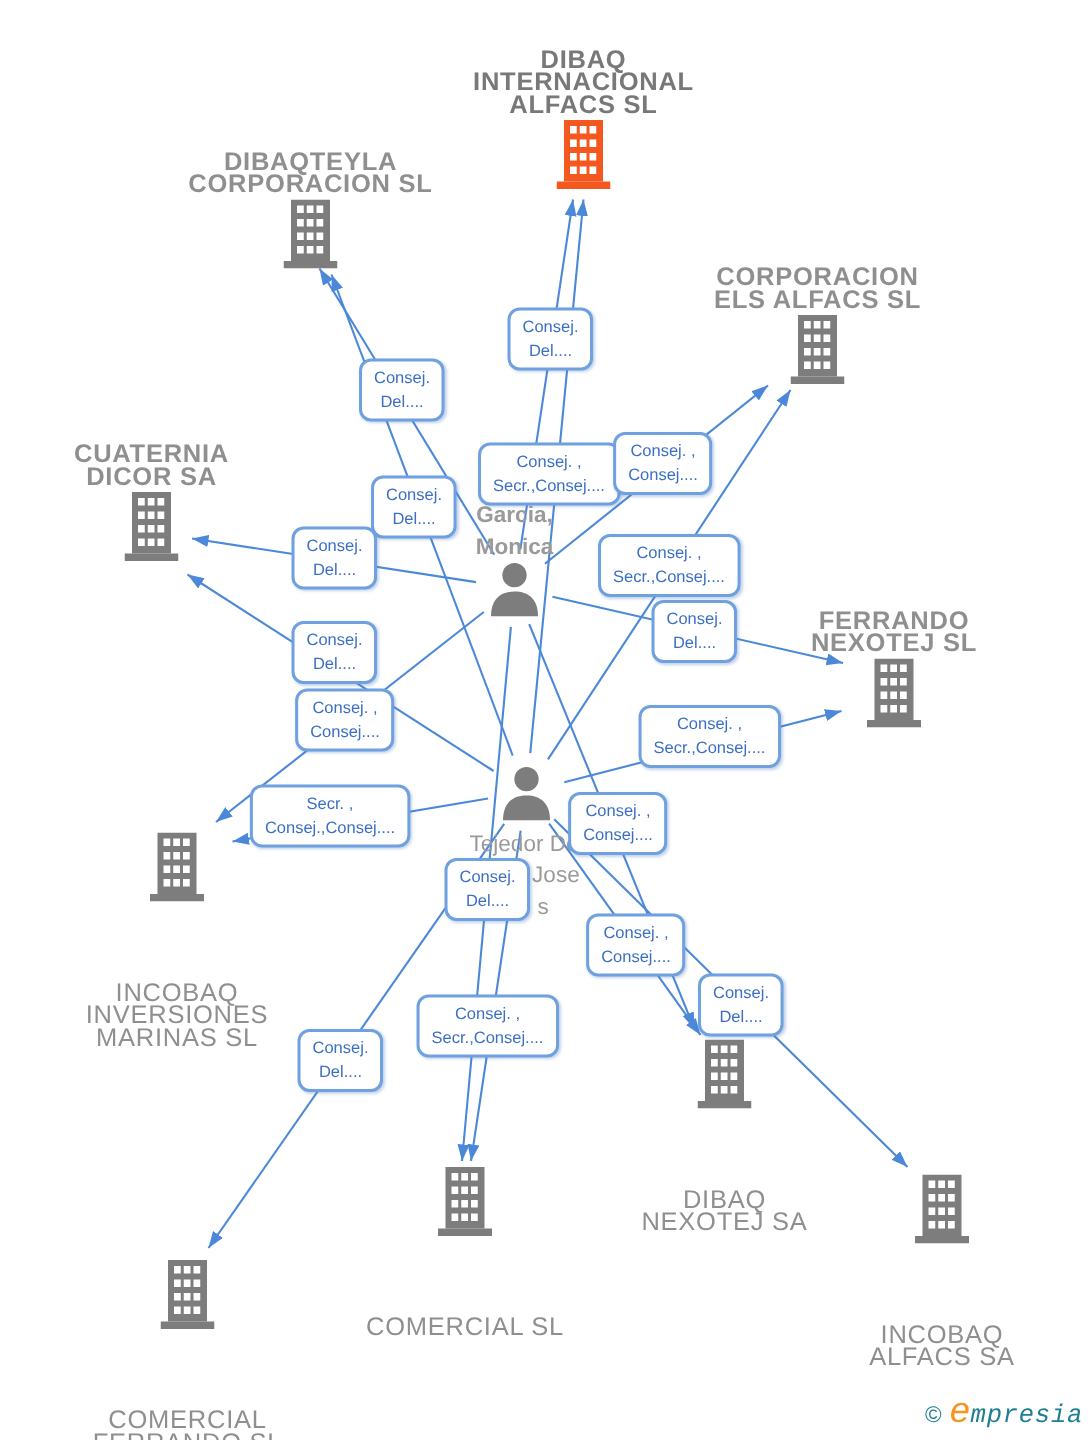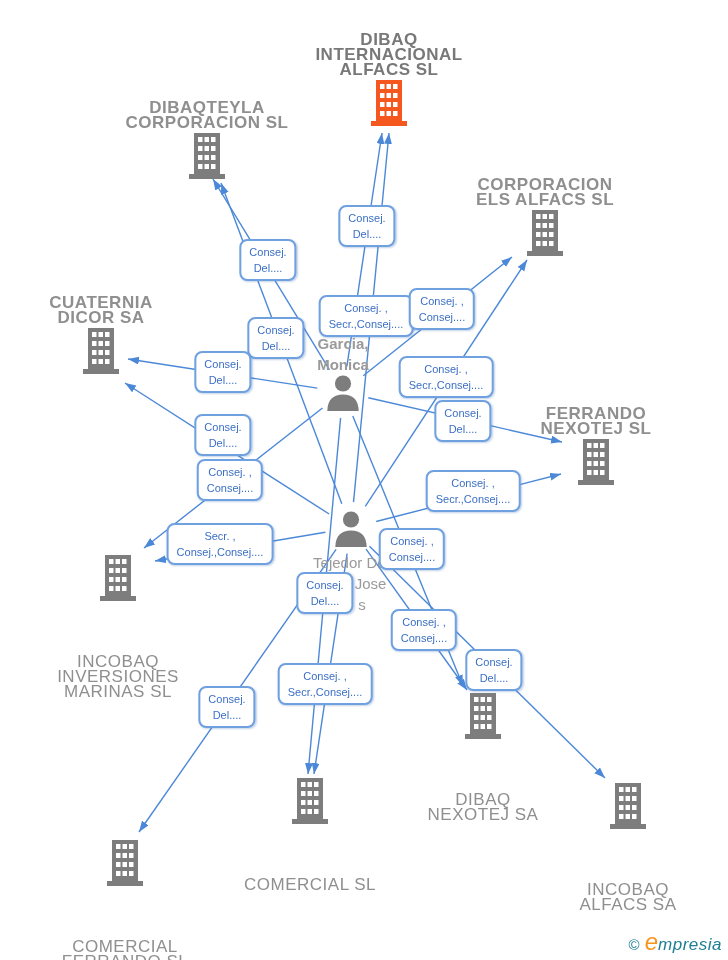--- a/index.html
+++ b/index.html
@@ -46,7 +46,7 @@
     display:flex;align-items:baseline;gap:5px;cursor:pointer;
   }
   .logo .copy{color:var(--brand-teal,#1e7f93);font-size:15px;}
-  .logo .brand{font-family:Liberation Sans, sans-serif;font-style:italic;}
+  .logo .brand{font-family:Liberation Mono, monospace;font-style:italic;}
   .logo .brand-e{color:var(--brand-orange,#f7941d);font-size:24px;font-style:italic;}
   .logo .brand-rest{color:var(--brand-teal,#1e7f93);font-size:17px;font-style:italic;letter-spacing:.5px;}
 </style>

